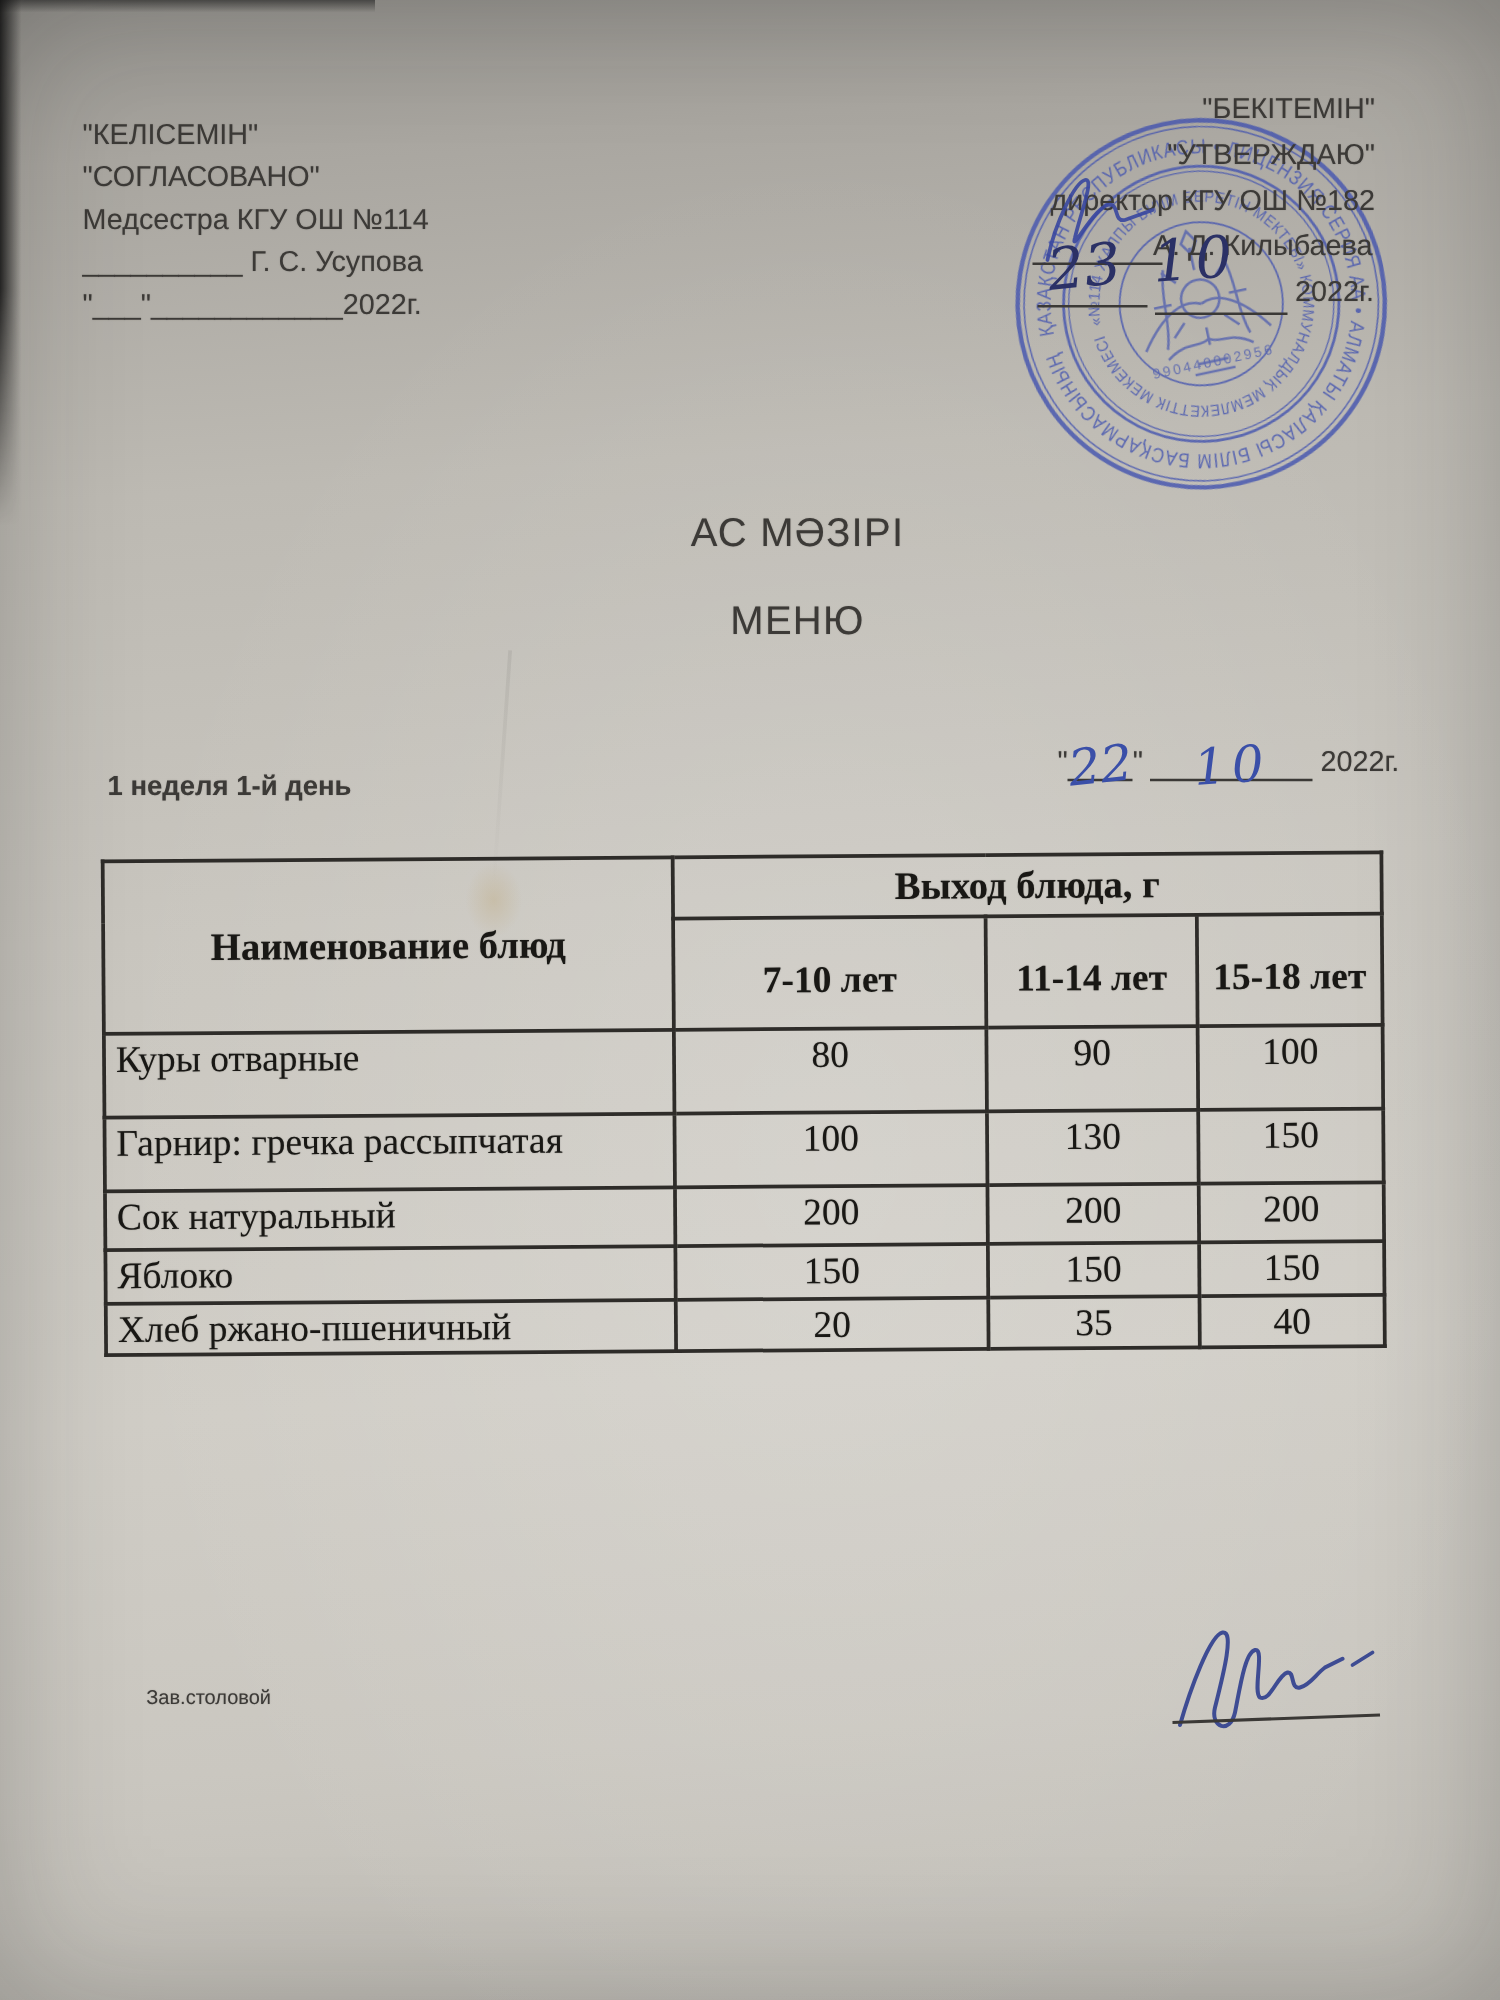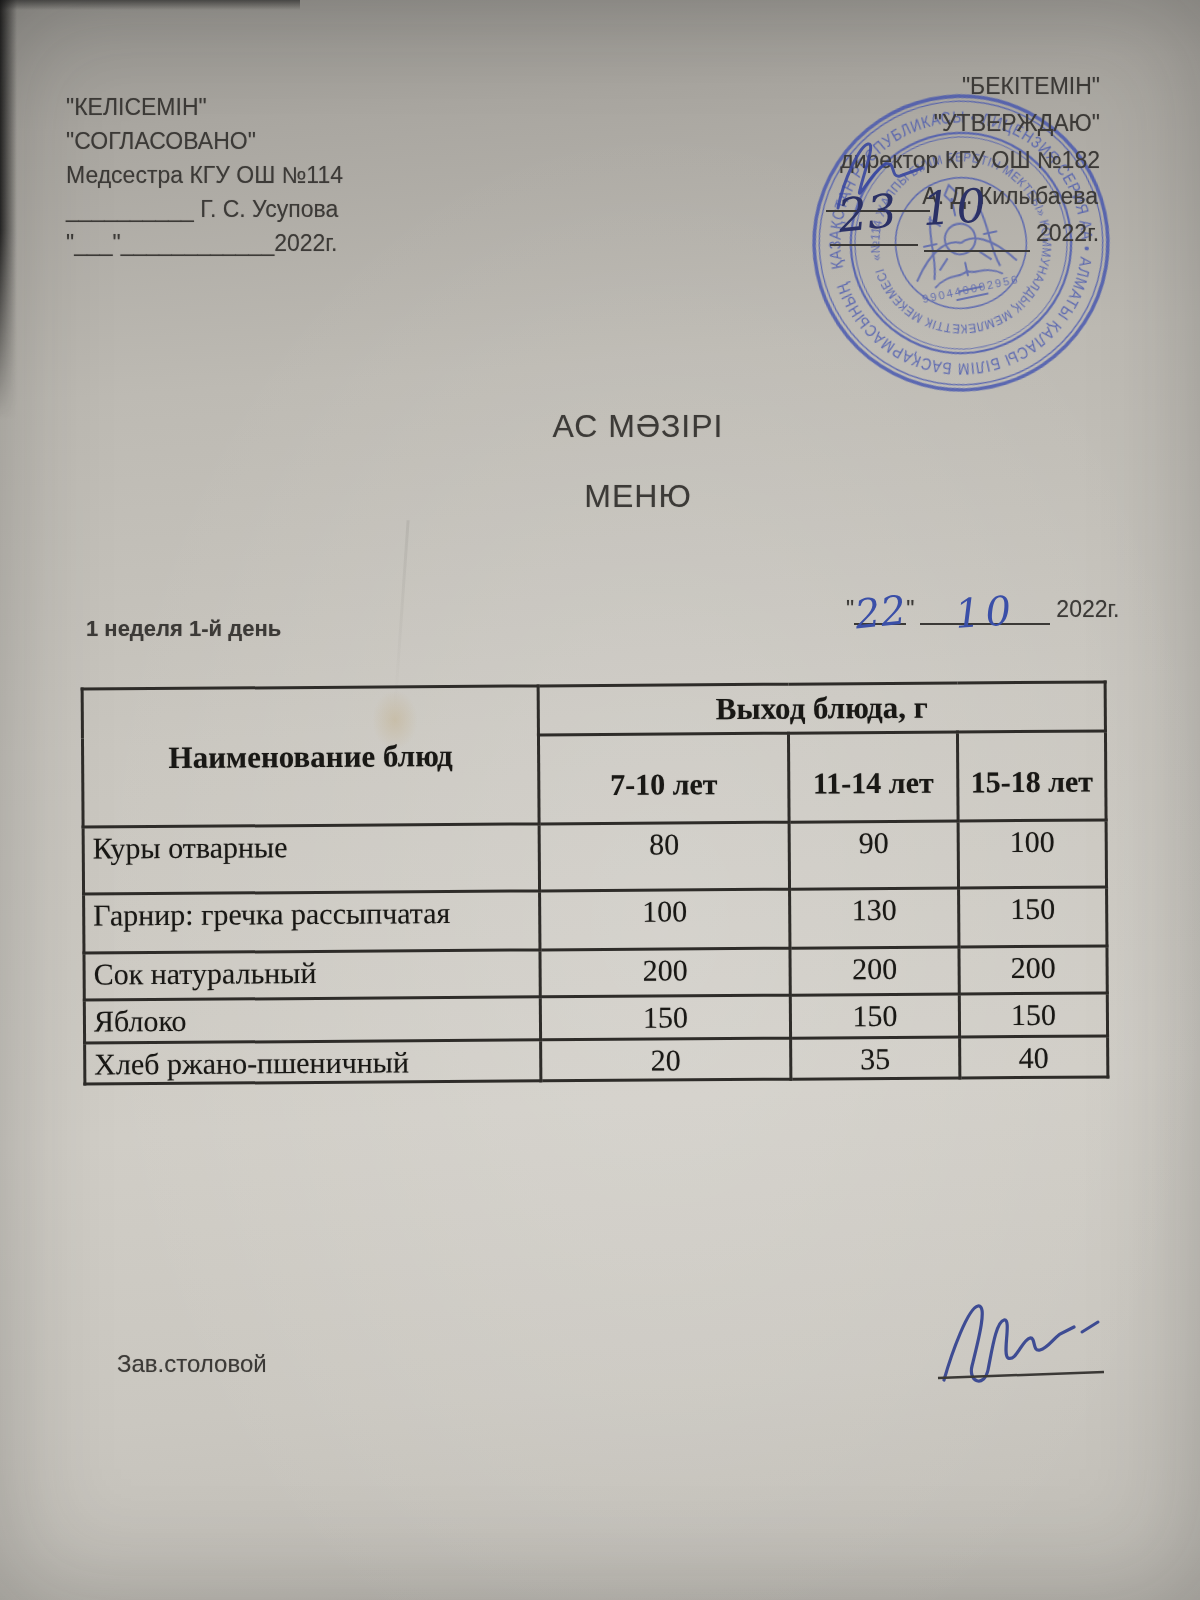--- a/index.html
+++ b/index.html
@@ -47,7 +47,7 @@
   td.val{font-size:30px;text-align:center;padding-top:3px;vertical-align:top;}
   tr.r0 td{height:60px;} tr.r1 td{height:52px;} tr.r2 td{height:40px;} tr.r3 td{height:36px;} tr.r4 td{height:32px;}
 
-  .footer-label{position:absolute;left:117px;top:1350px;font-size:24px;}
+  .footer-label{position:absolute;left:117px;top:1350px;font-size:16px;}
 
   .stamp{position:absolute;left:808px;top:90px;width:306px;height:306px;opacity:.82;filter:blur(.5px);transform:rotate(-12deg);}
   .sig{position:absolute;}

